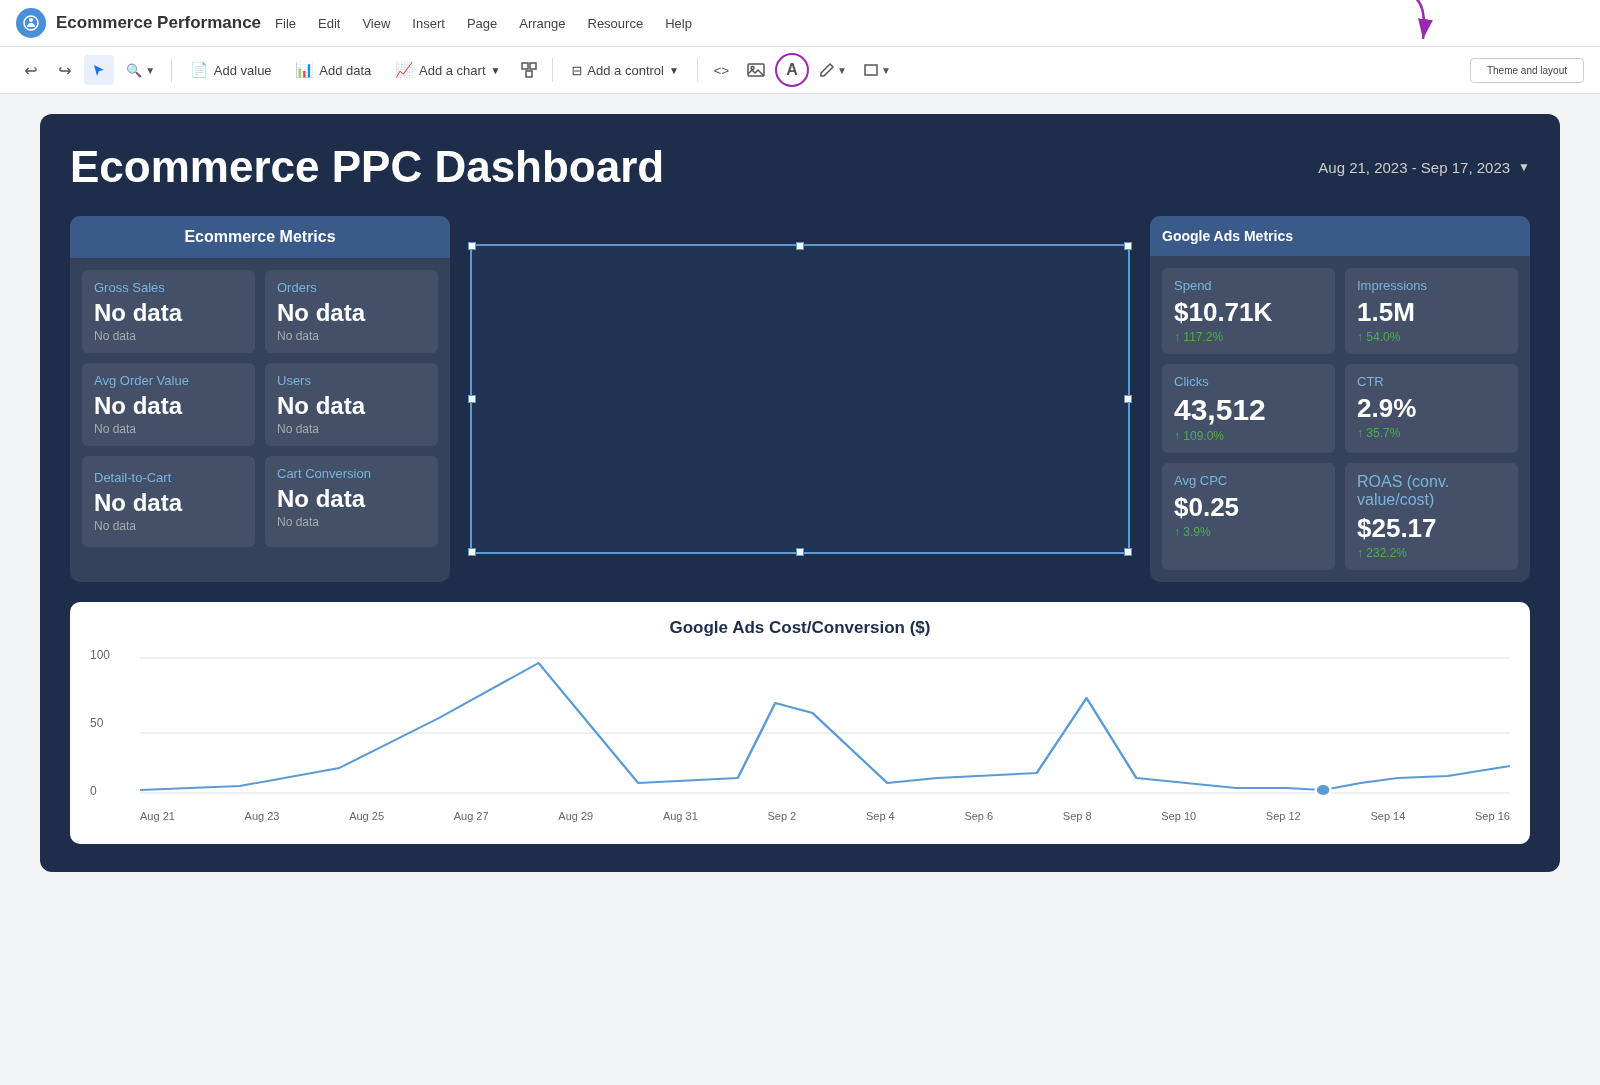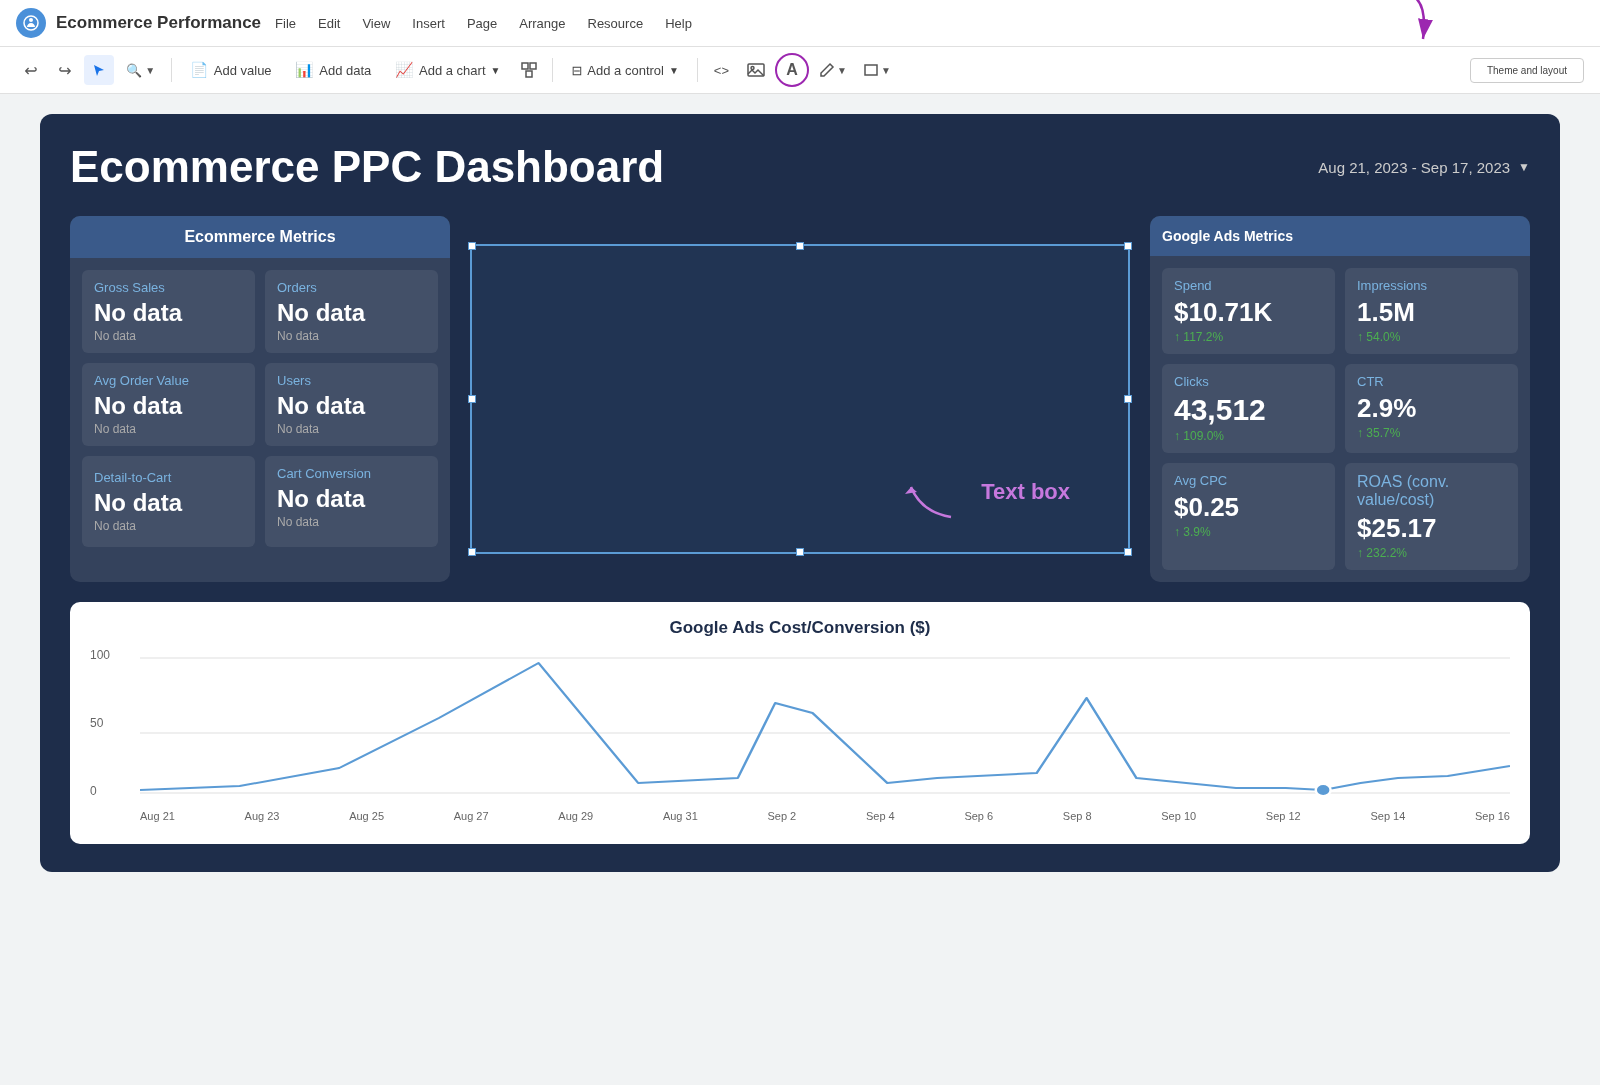--- a/index.html
+++ b/index.html
@@ -185,14 +185,6 @@
           <div style="width:8px;height:8px;background:white;border:1.5px solid #5b9bd5;position:absolute;bottom:-4px;right:-4px;cursor:se-resize;"></div>
         </div>
 
-        <div style="position:absolute;bottom:60px;right:60px;display:flex;align-items:center;gap:10px;">
-
-          <svg width="80" height="60" viewBox="0 0 80 60" style="position:relative;">
-            <path d="M60 55 Q30 50 20 25" stroke="#c678dd" stroke-width="2.5" fill="none"></path>
-            <polygon points="20,25 14,32 26,30" fill="#c678dd"></polygon>
-          </svg>
-          <span style="font-size:22px;font-weight:700;color:#c678dd;white-space:nowrap;">Text box</span>
-        </div>
       </div>
 
       <div style="background:rgba(255,255,255,0.1);border-radius:10px;overflow:hidden;">

